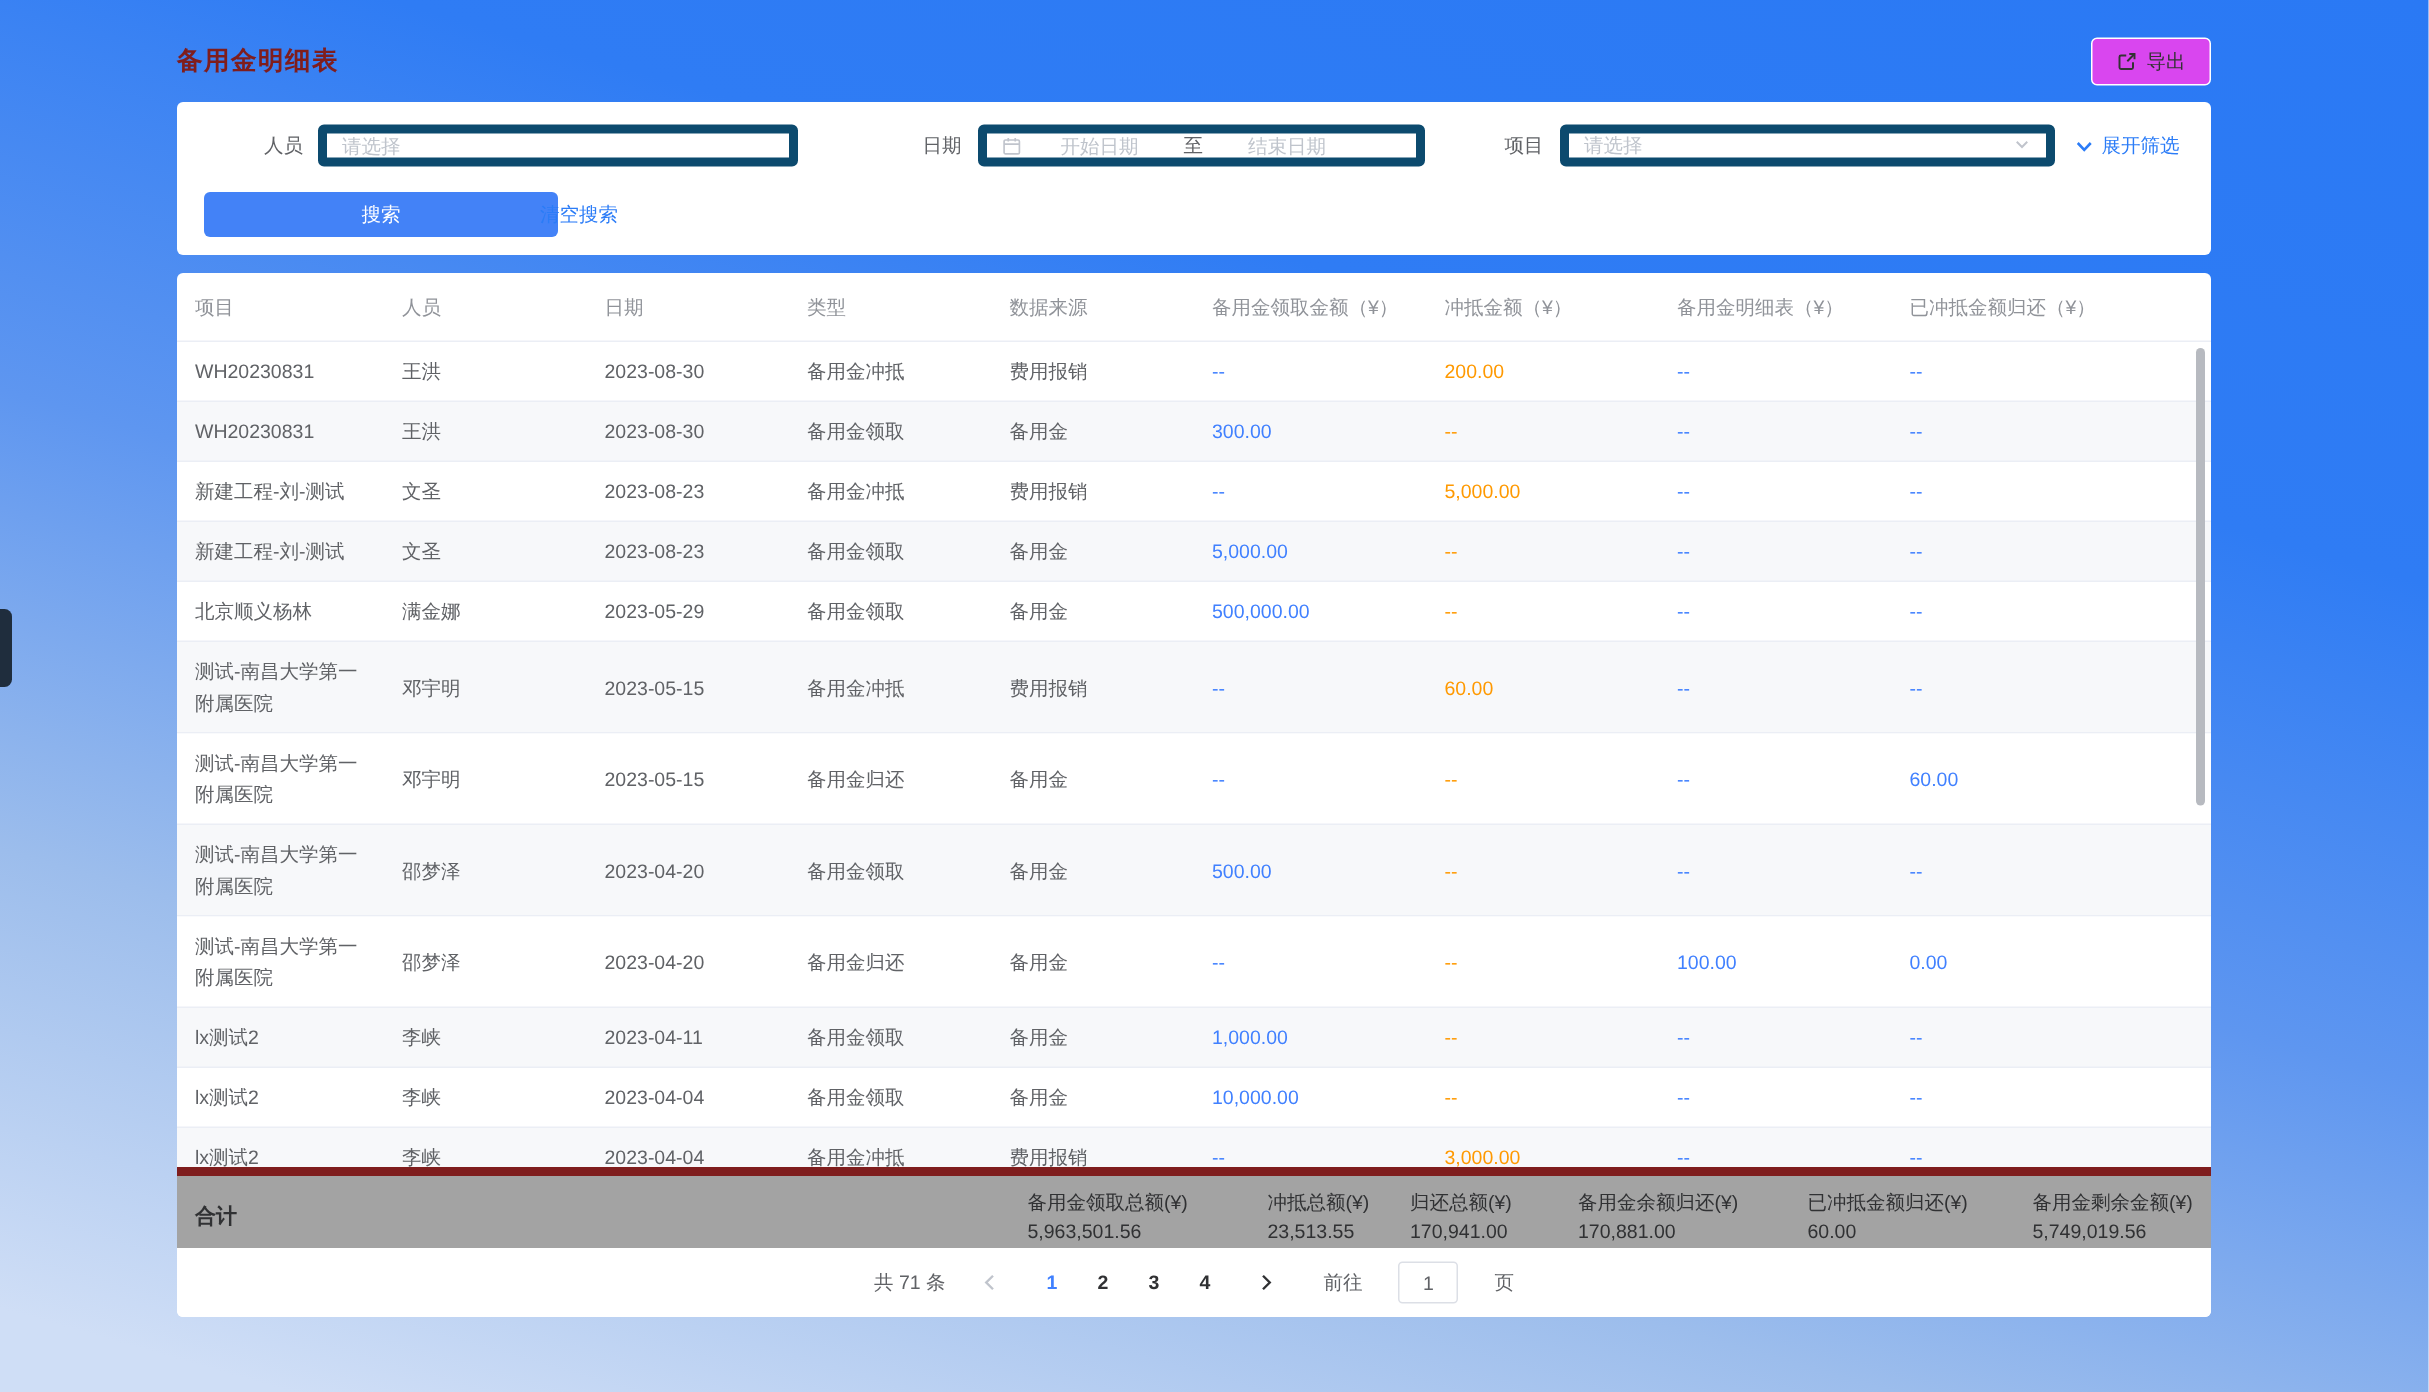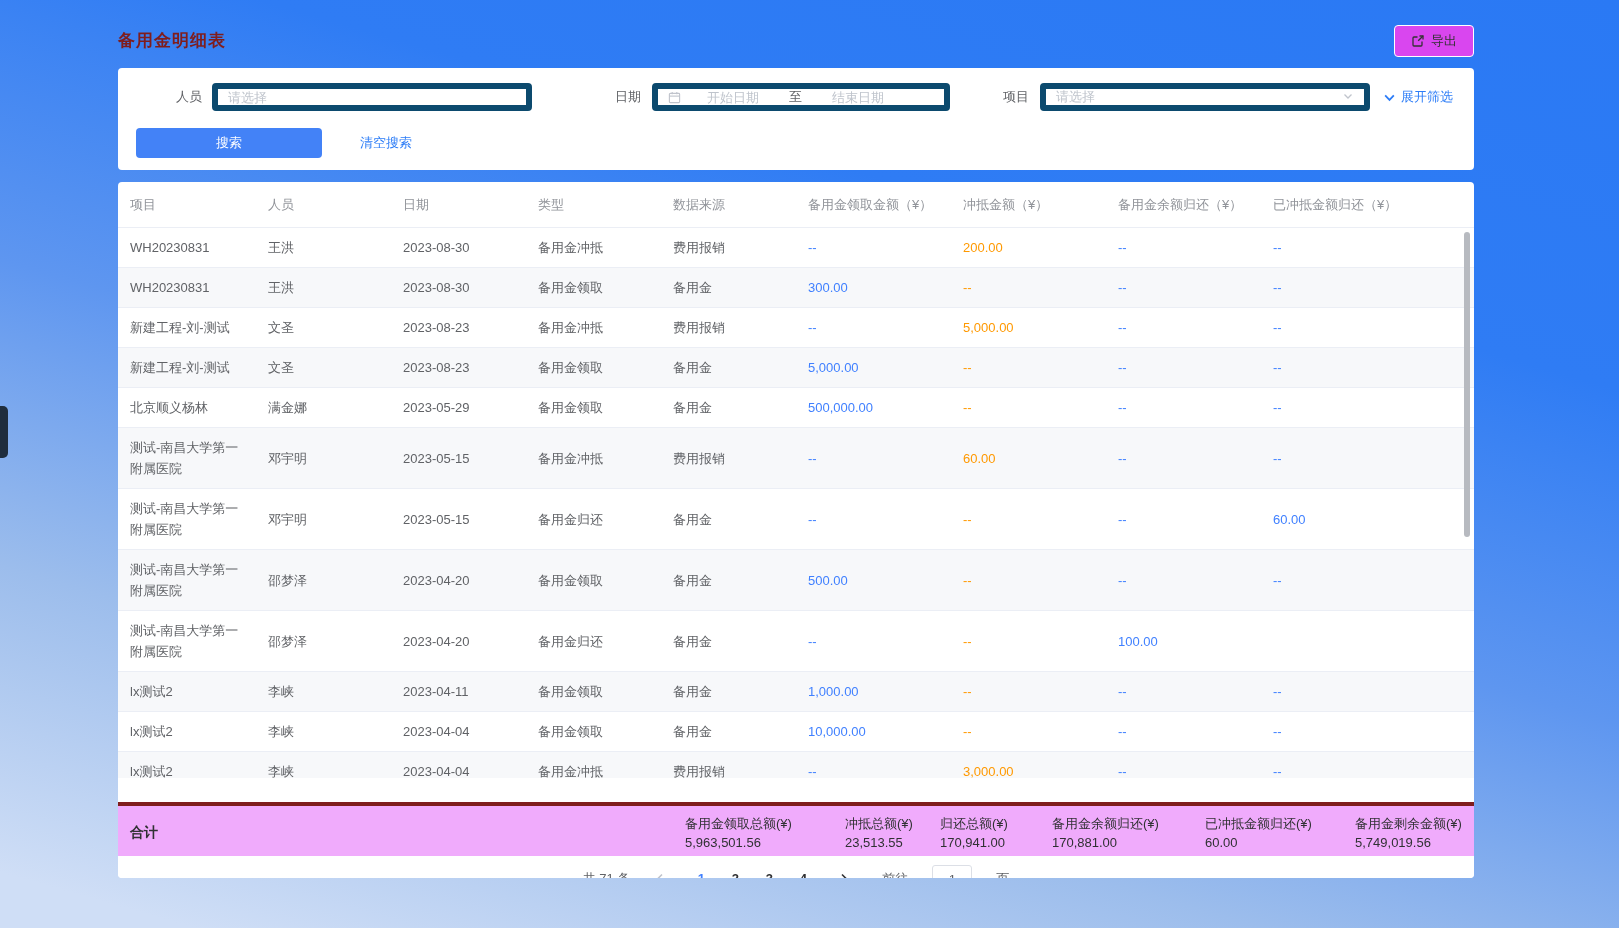--- a/index.html
+++ b/index.html
@@ -42,7 +42,7 @@
     color:#2b7cf7; cursor:pointer; font-size:13px;
   }
   .search-btn {
-    position:absolute; left:18px; top:60px; width:186px; height:30px;
+    position:absolute; left:18px; top:60px; width:236px; height:30px;
     background:#4382f7; color:#fff; border:none; border-radius:4px; font-size:13px;
     font-family:inherit; cursor:pointer;
   }

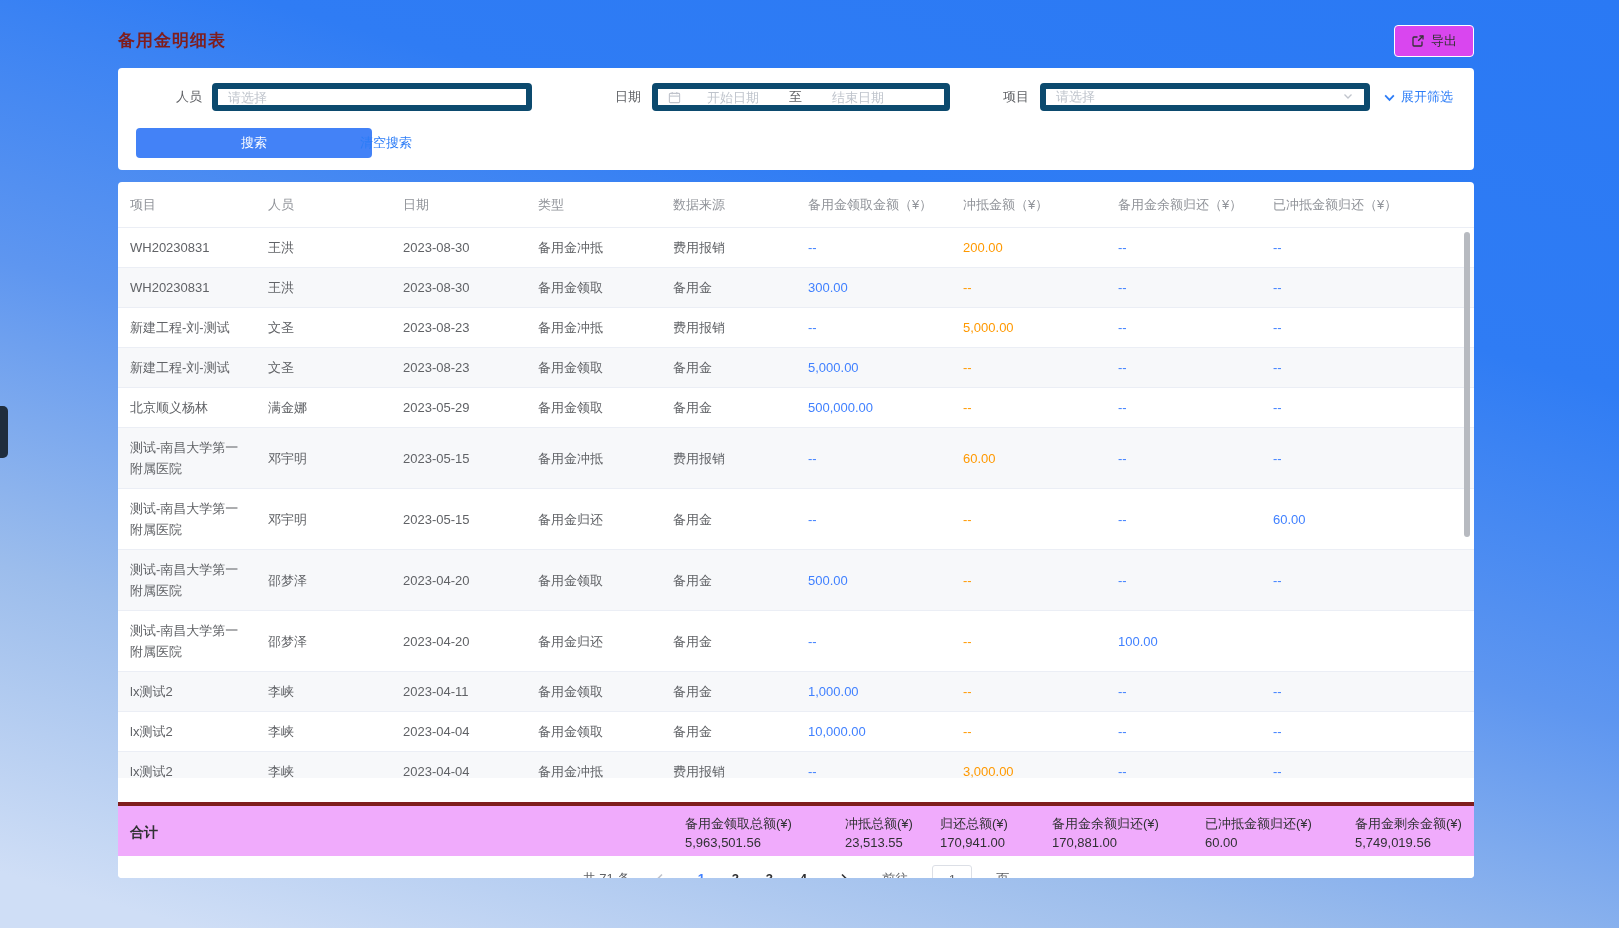--- a/index.html
+++ b/index.html
@@ -149,7 +149,7 @@
       <div class="th">数据来源</div>
       <div class="th">备用金领取金额（¥）</div>
       <div class="th">冲抵金额（¥）</div>
-      <div class="th">备用金余额归还（¥）</div>
+      <div class="th">备用金明细表（¥）</div>
       <div class="th">已冲抵金额归还（¥）</div>
     </div>
   <div class="tbody">

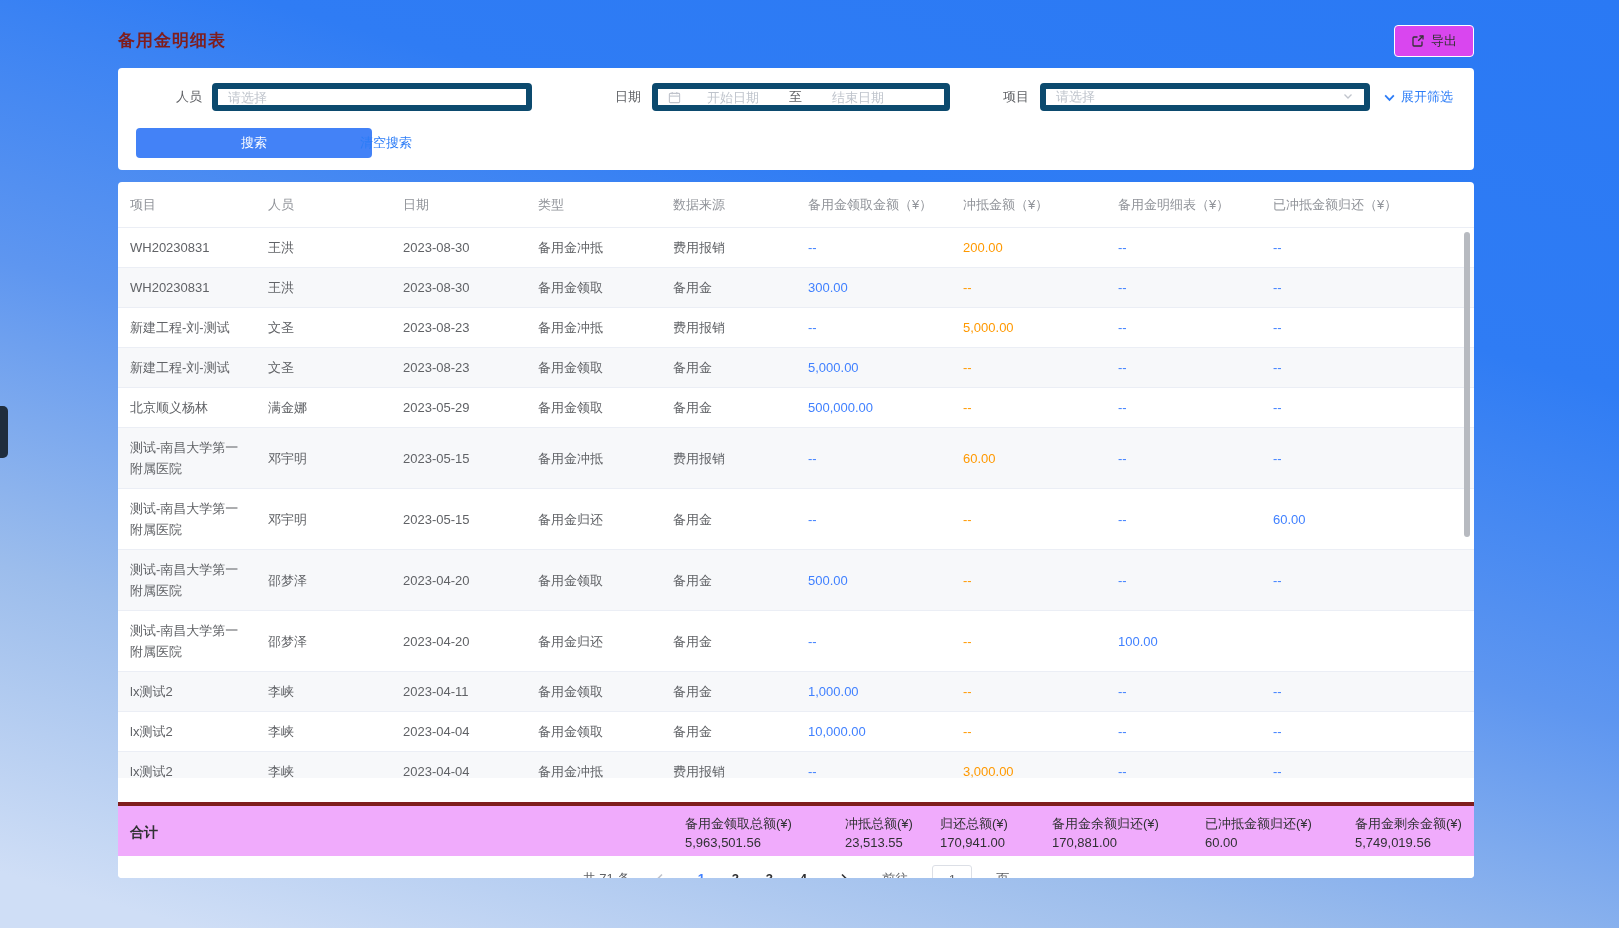--- a/index.html
+++ b/index.html
@@ -320,6 +320,9 @@
         <div class="td">
           <span class="amt amt-blue">100.00</span>
         </div>
+        <div class="td">
+          <span class="amt amt-blue">0.00</span>
+        </div>
       </div>
       <div class="grid-row tr striped">
         <div class="td wrap">lx测试2</div>

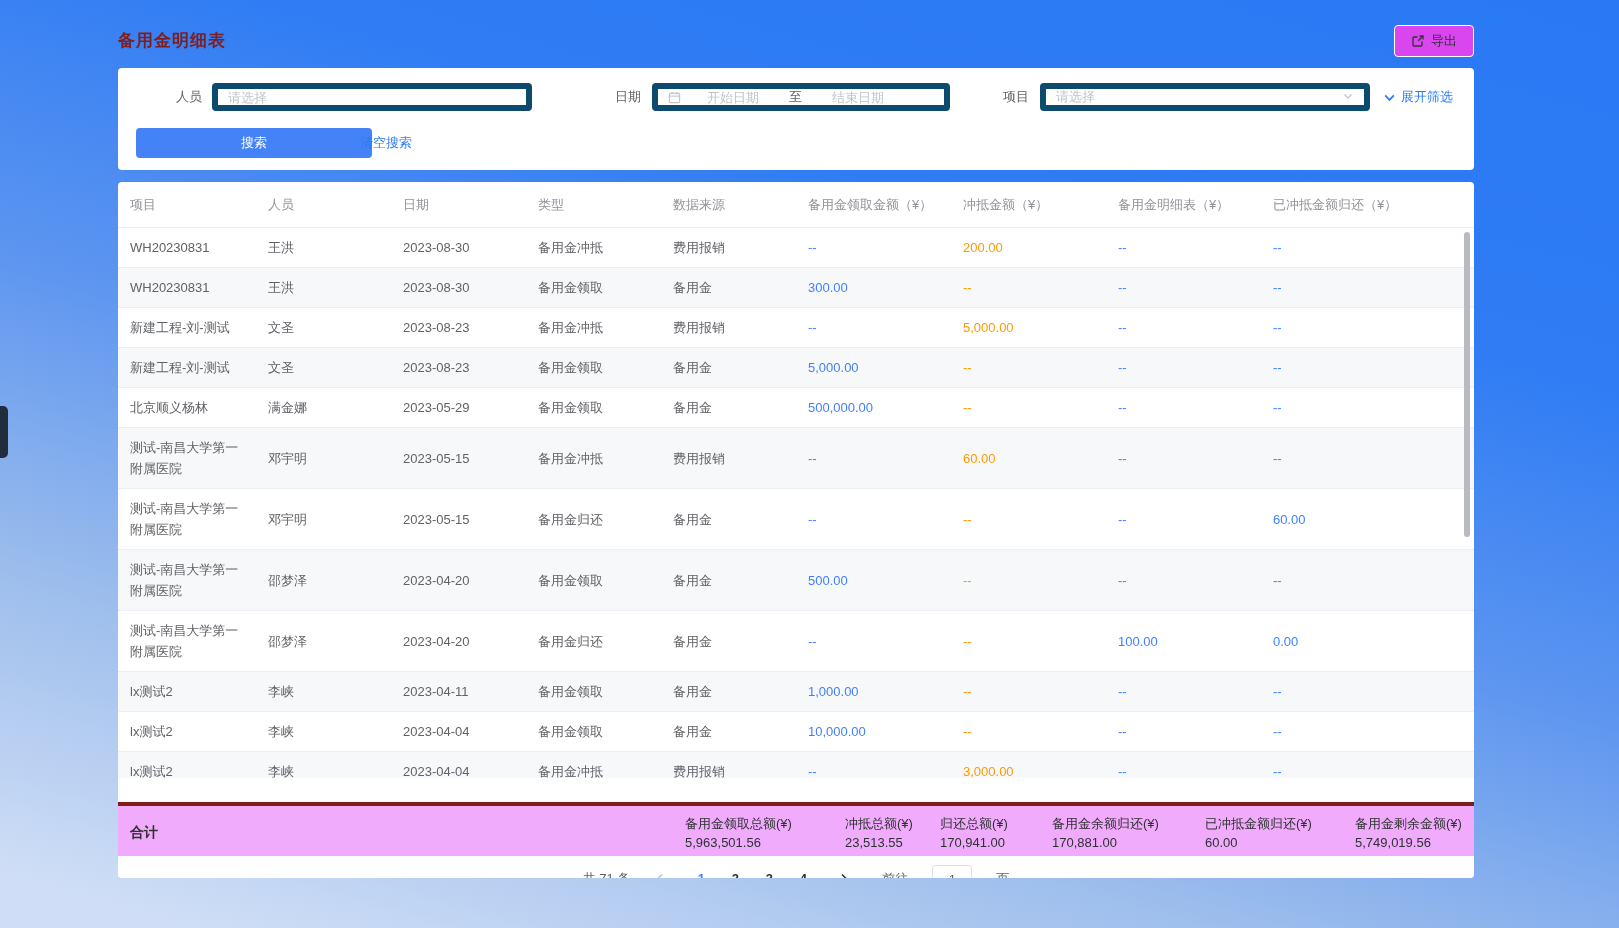--- a/index.html
+++ b/index.html
@@ -61,7 +61,7 @@
   .amt-blue { color:#4080ff; }
   .amt-orange { color:#ff9900; }
   
-  .summary-row { position:relative; height:54px; background:#f0abfc; border-top:4px solid #7f1d1d;margin-top:24px; }
+  .summary-row { position:relative; height:54px; background:#a3a3a3; border-top:6px solid #7f1d1d; }
   .summary-label { position:absolute; left:12px; top:0; height:54px; display:flex; align-items:center; font-size:14px; font-weight:600; color:#303133; }
   .sum-item { position:absolute; top:8px; }
   .sum-item .s-label { color:#303133; font-size:13px; line-height:19px; }

